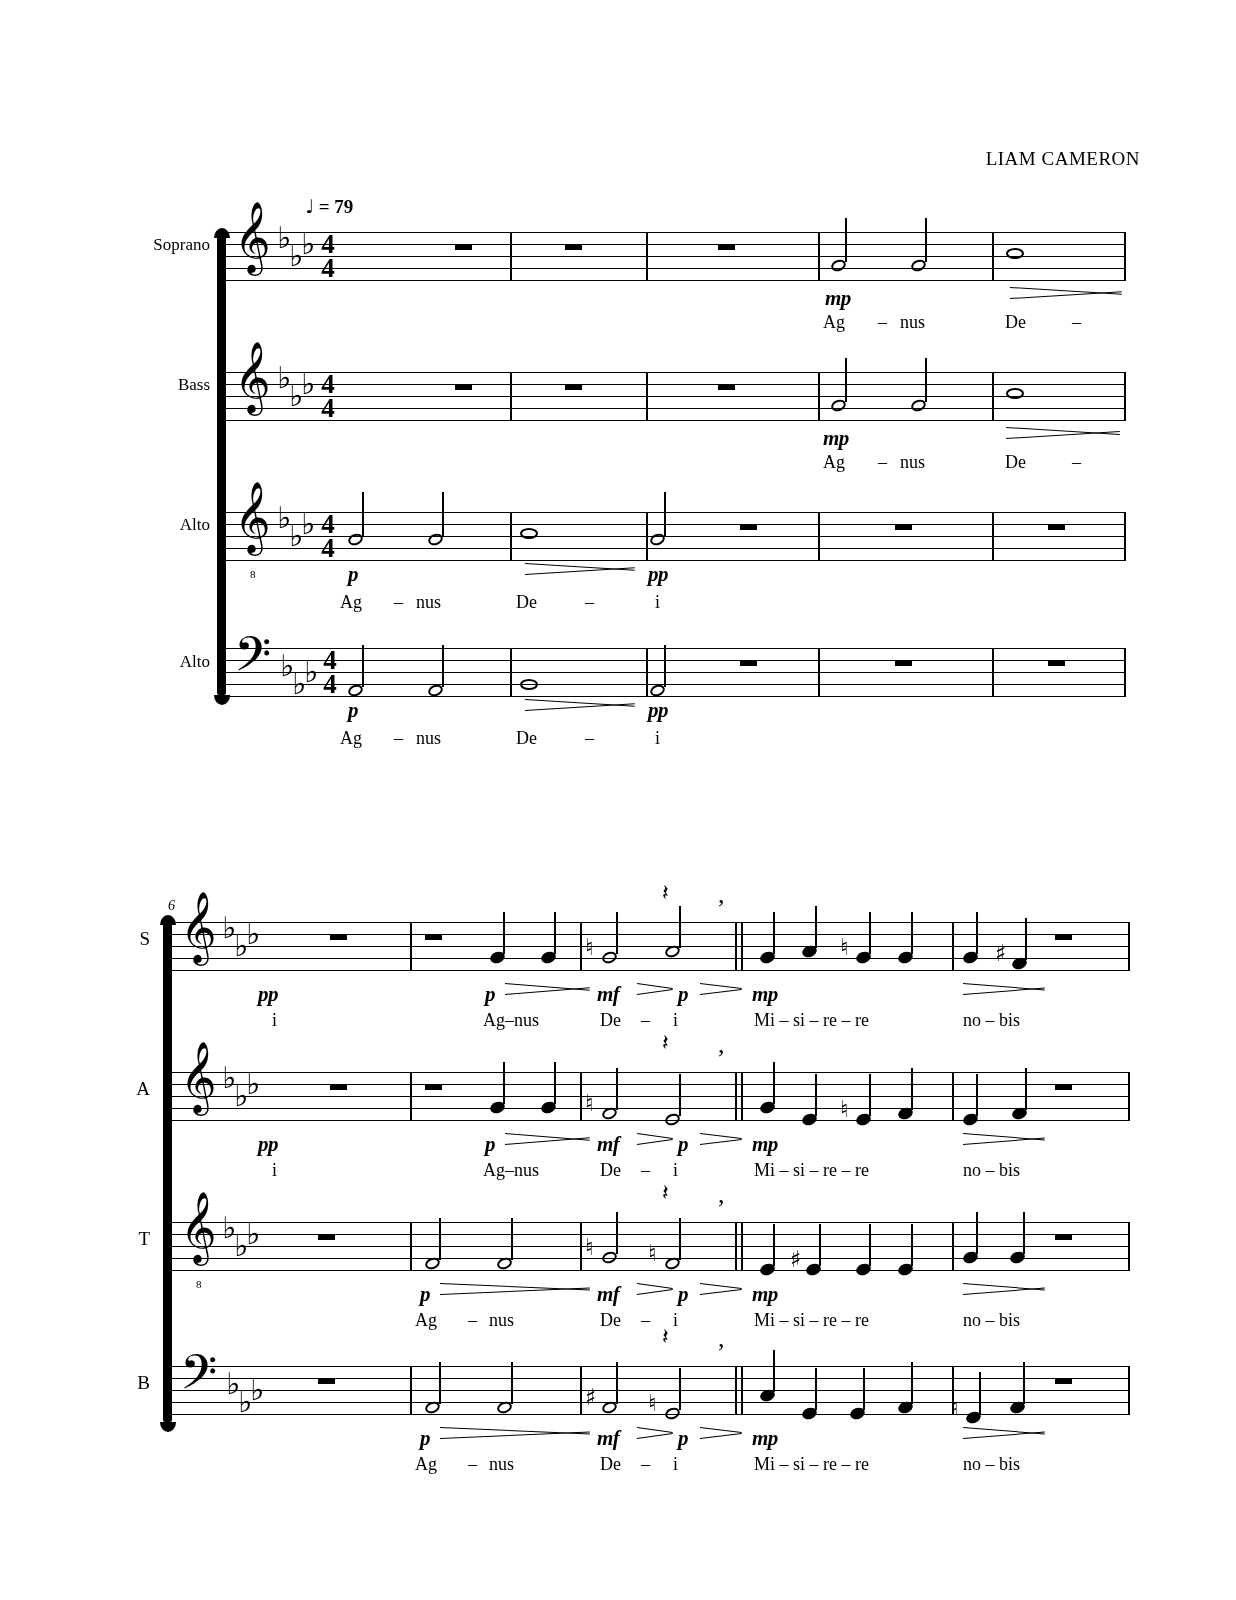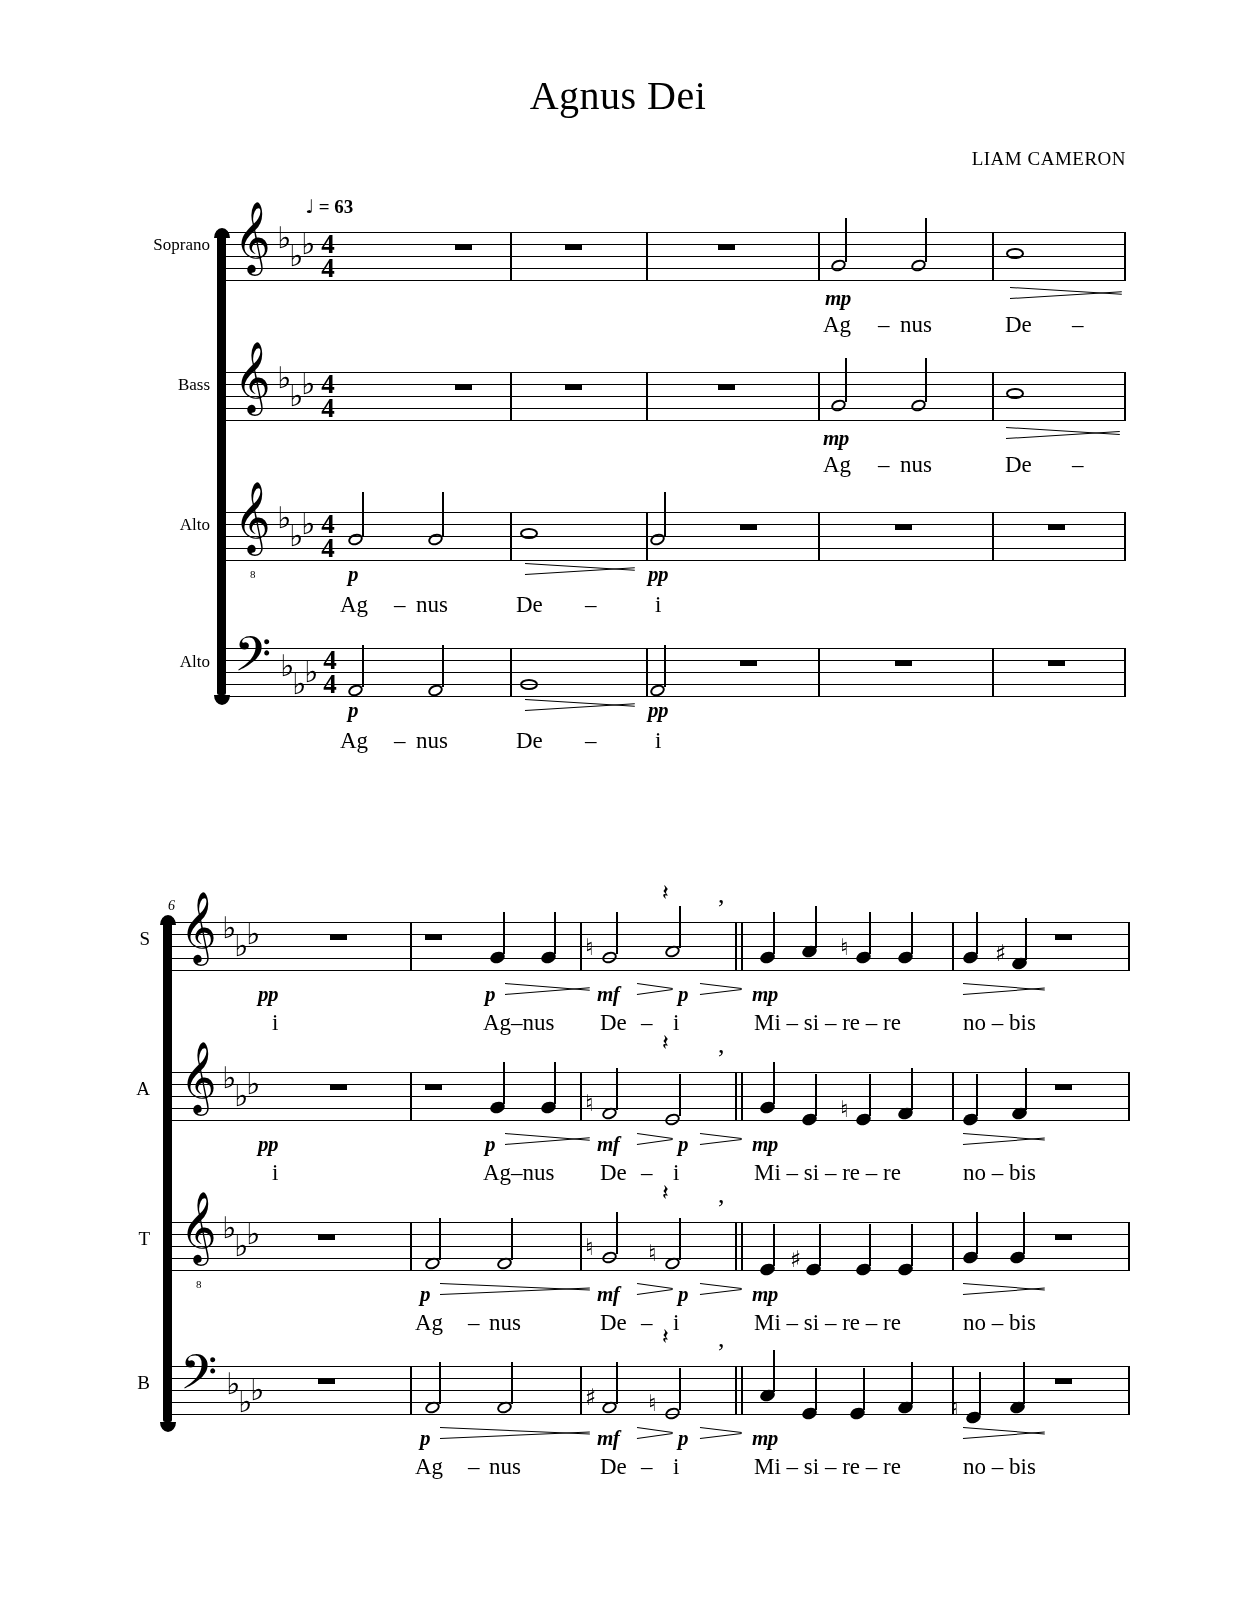--- a/index.html
+++ b/index.html
@@ -238,7 +238,6 @@
 
 <div class="page">
 
-  <div class="score-title">Agnus Dei</div>
   <div class="composer">LIAM CAMERON</div>
 
   <div class="system" id="system-1">

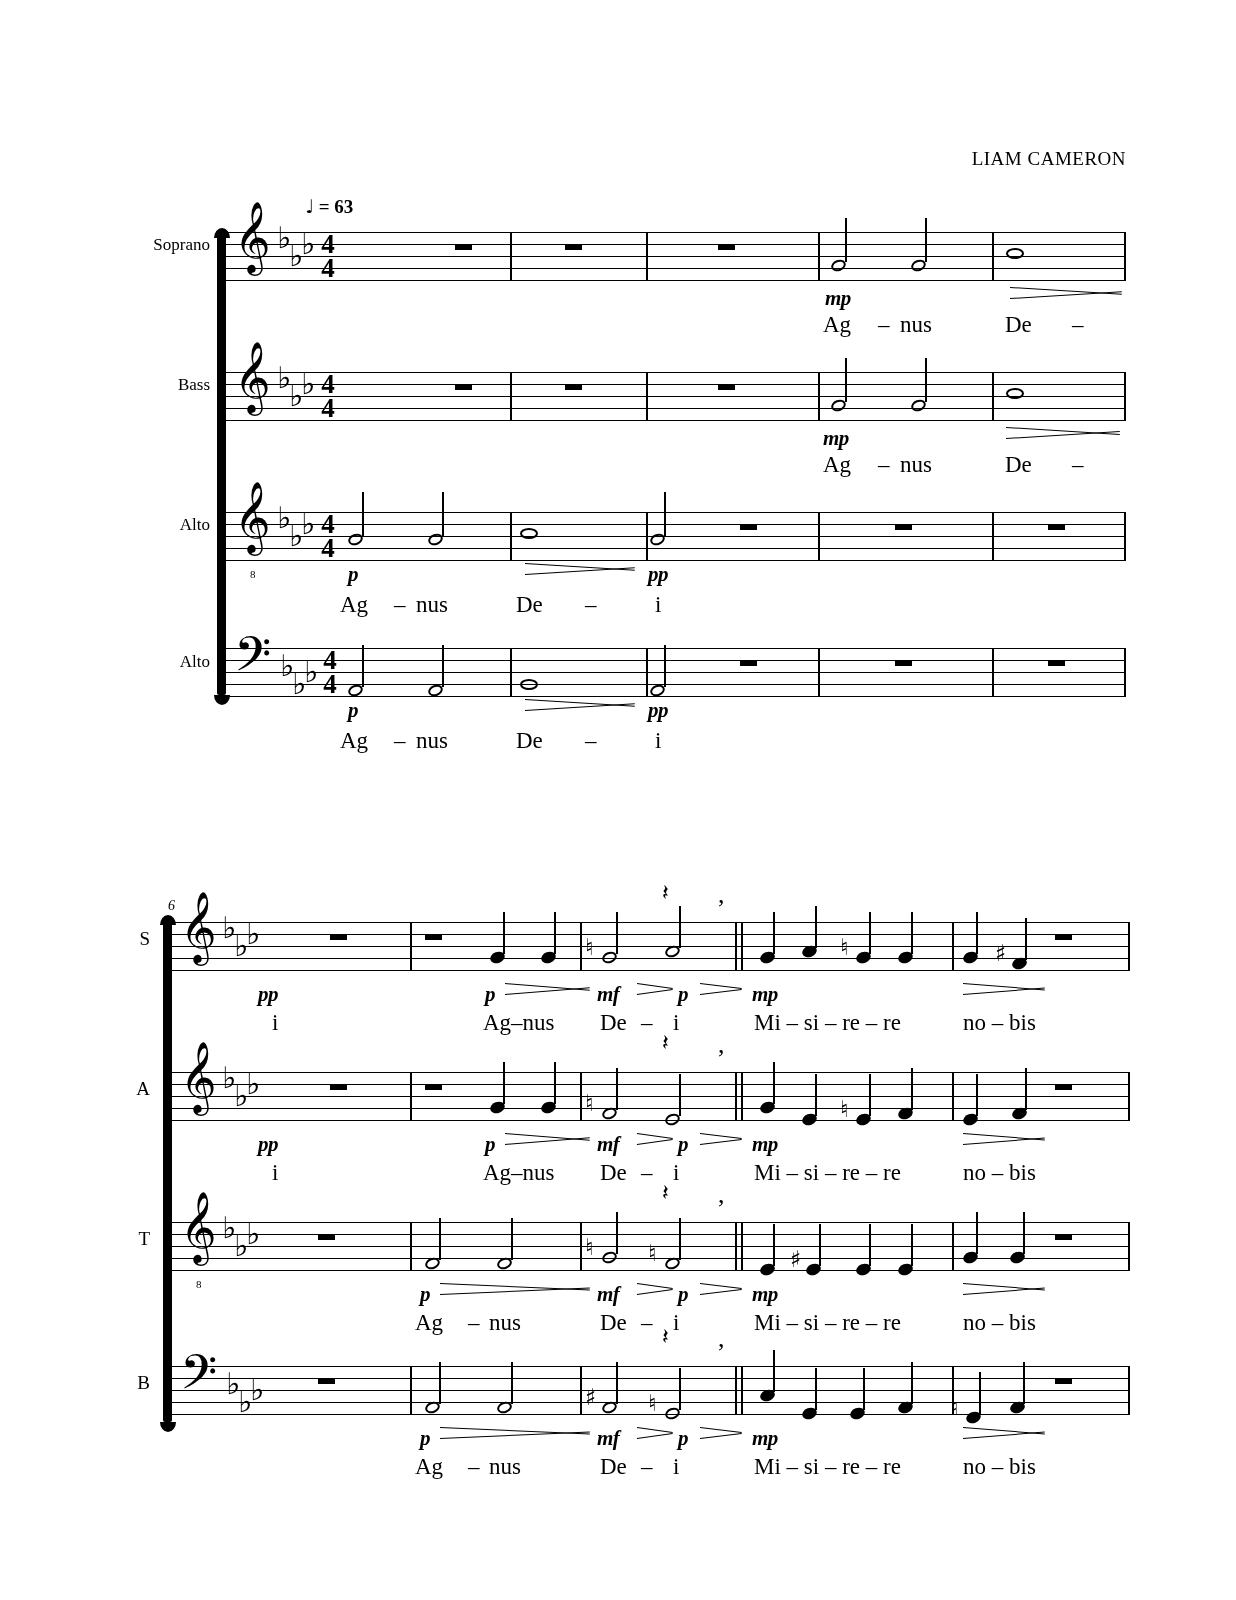--- a/index.html
+++ b/index.html
@@ -35,7 +35,7 @@
   .composer {
     position: absolute;
     top: 148px;
-    right: 110px;
+    right: 96px;
     font-size: 19px;
     font-family: "Liberation Serif", serif;
     letter-spacing: 0.5px;

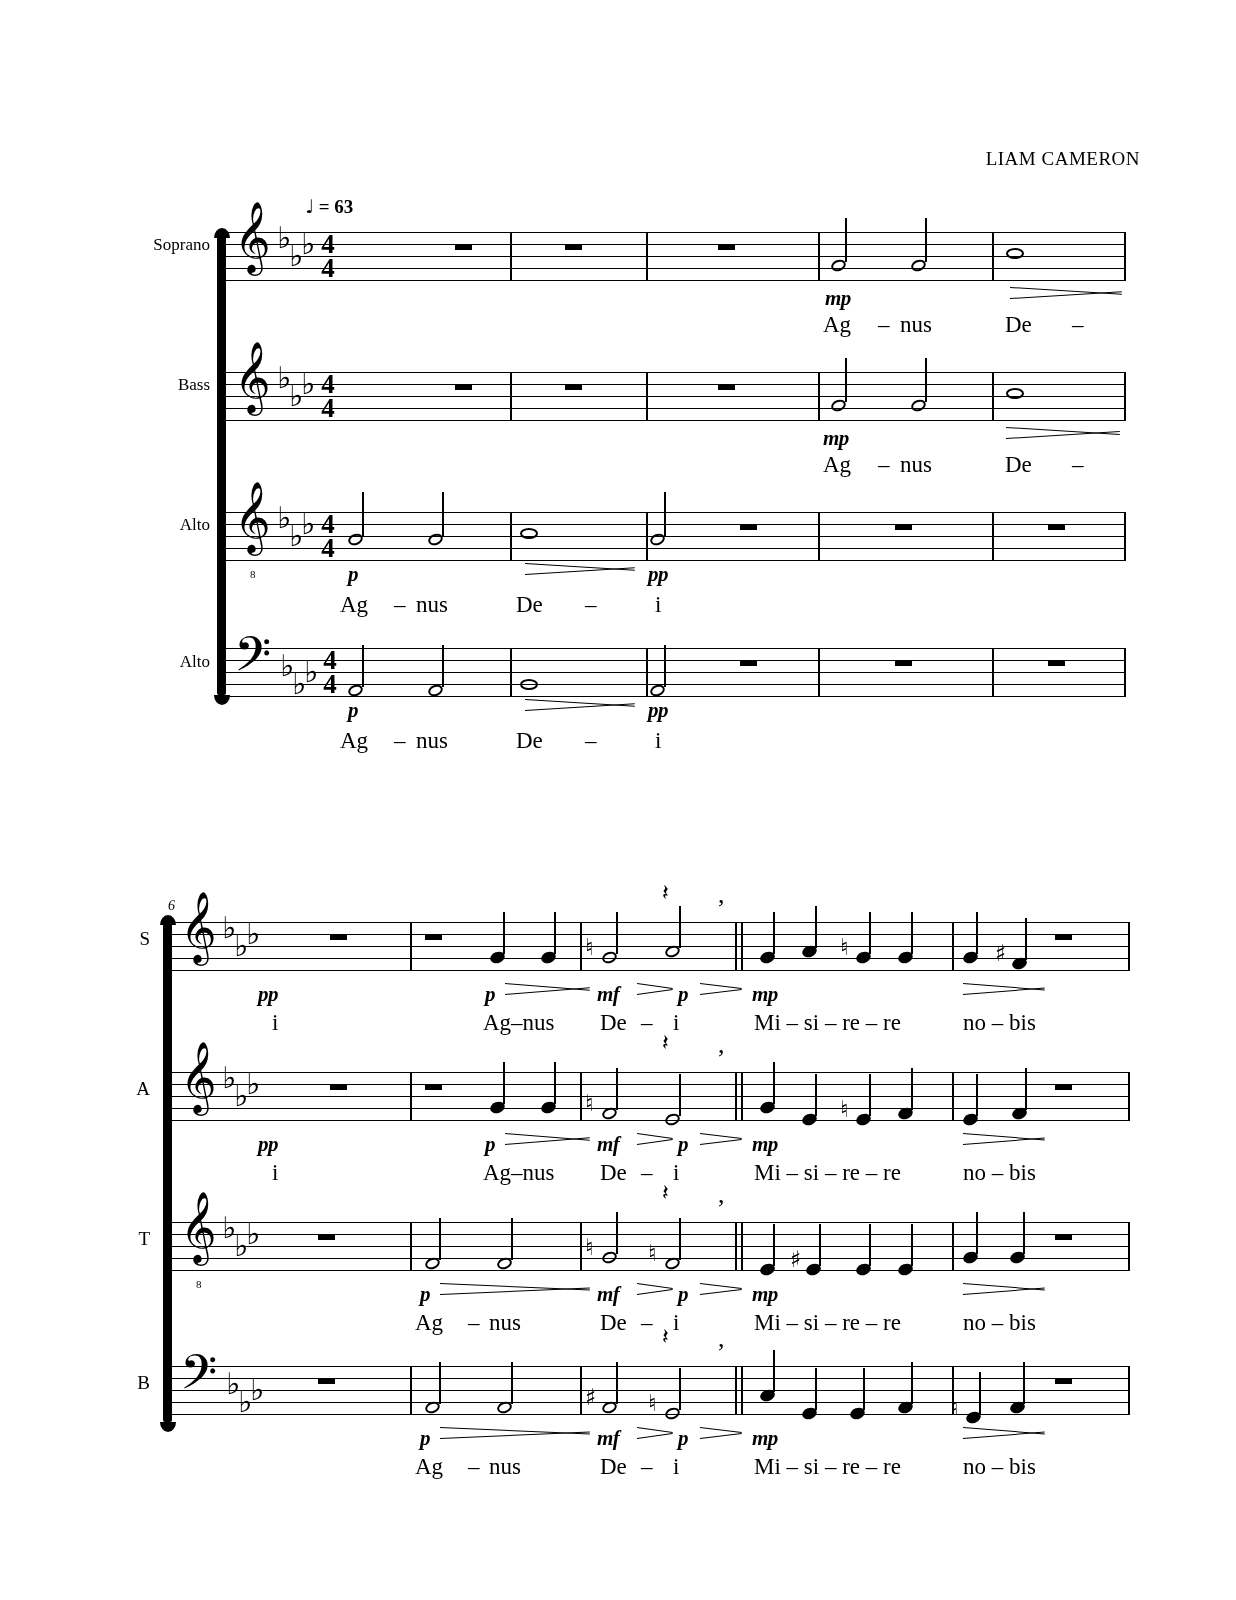--- a/index.html
+++ b/index.html
@@ -244,7 +244,7 @@
 
     <div class="tempo" style="left:305px; top:5px;">
       <span class="qn">♩</span>
-      <span>= 63</span>
+      <span>= 79</span>
     </div>
 
     <div class="brace" style="left:217px; top:45px; height:460px;"></div>

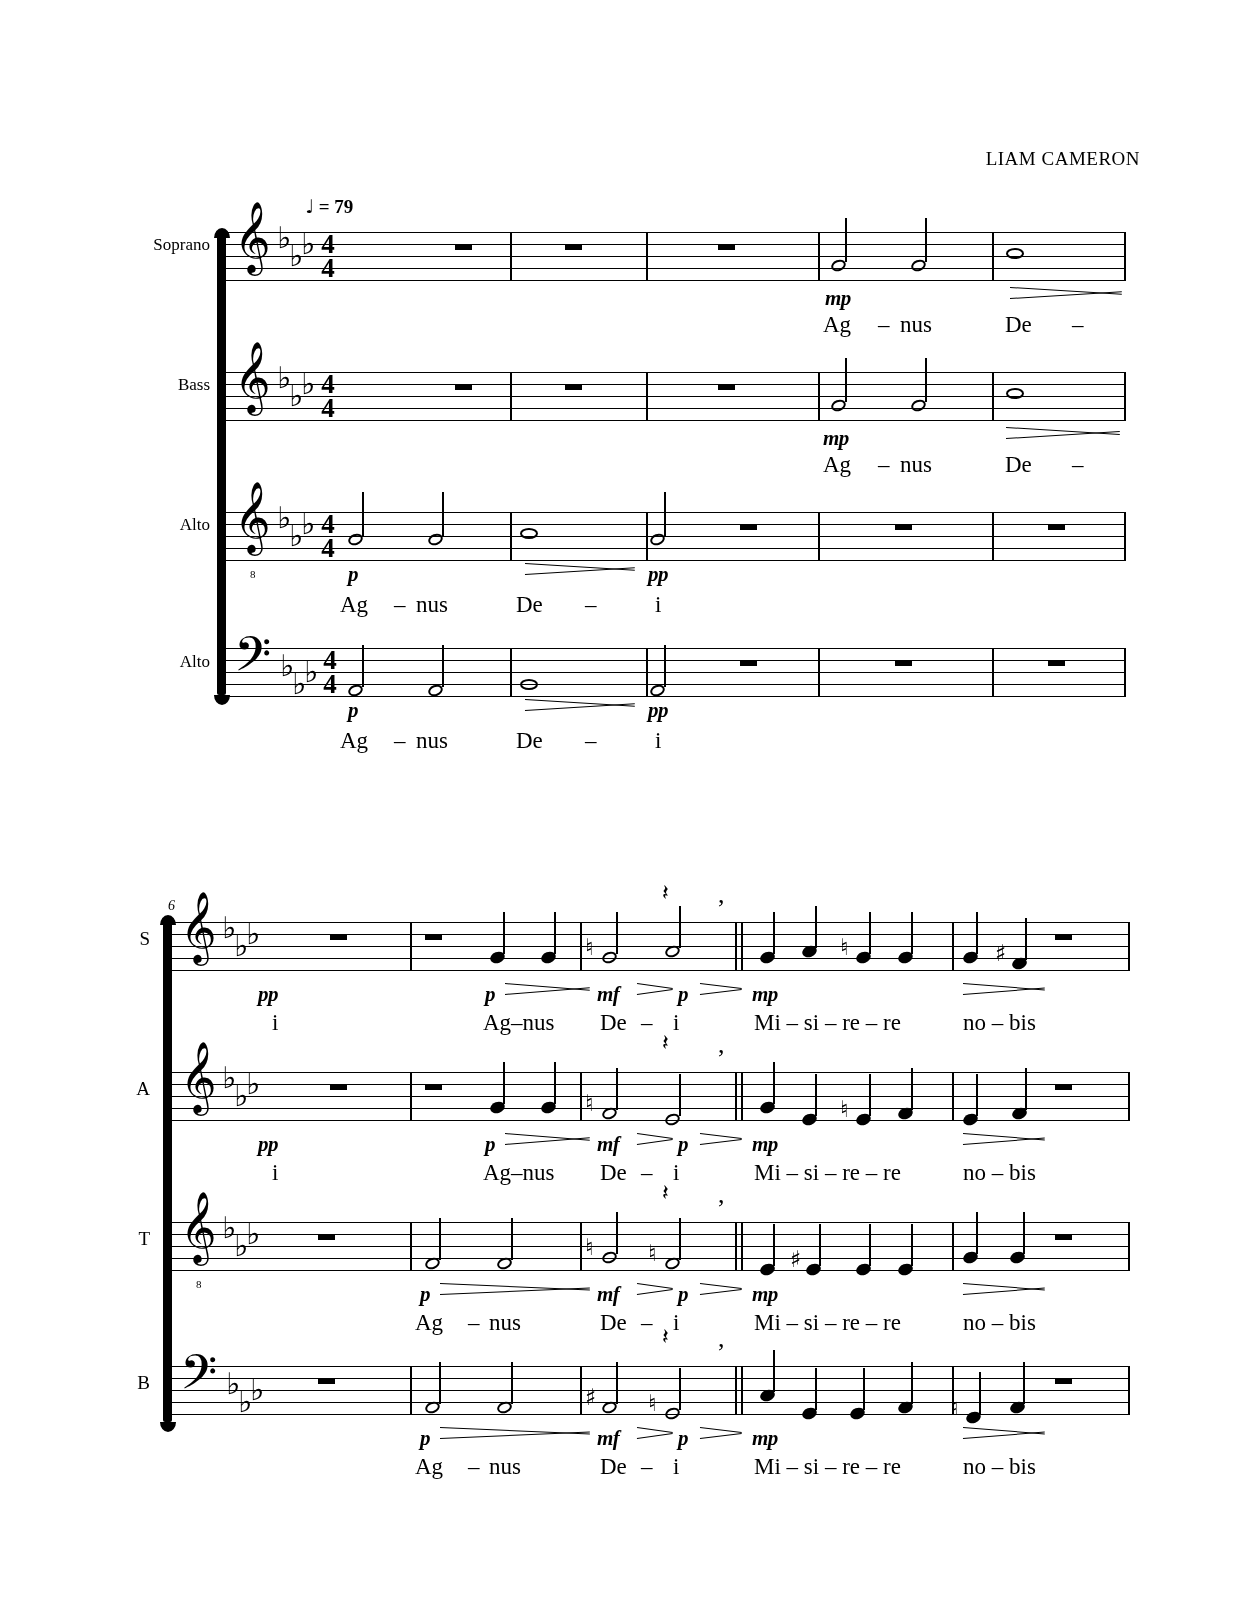--- a/index.html
+++ b/index.html
@@ -193,7 +193,7 @@
   .lyric {
     position: absolute;
     font-family: "Liberation Serif", serif;
-    font-size: 23px;
+    font-size: 18px;
     white-space: nowrap;
   }
 

